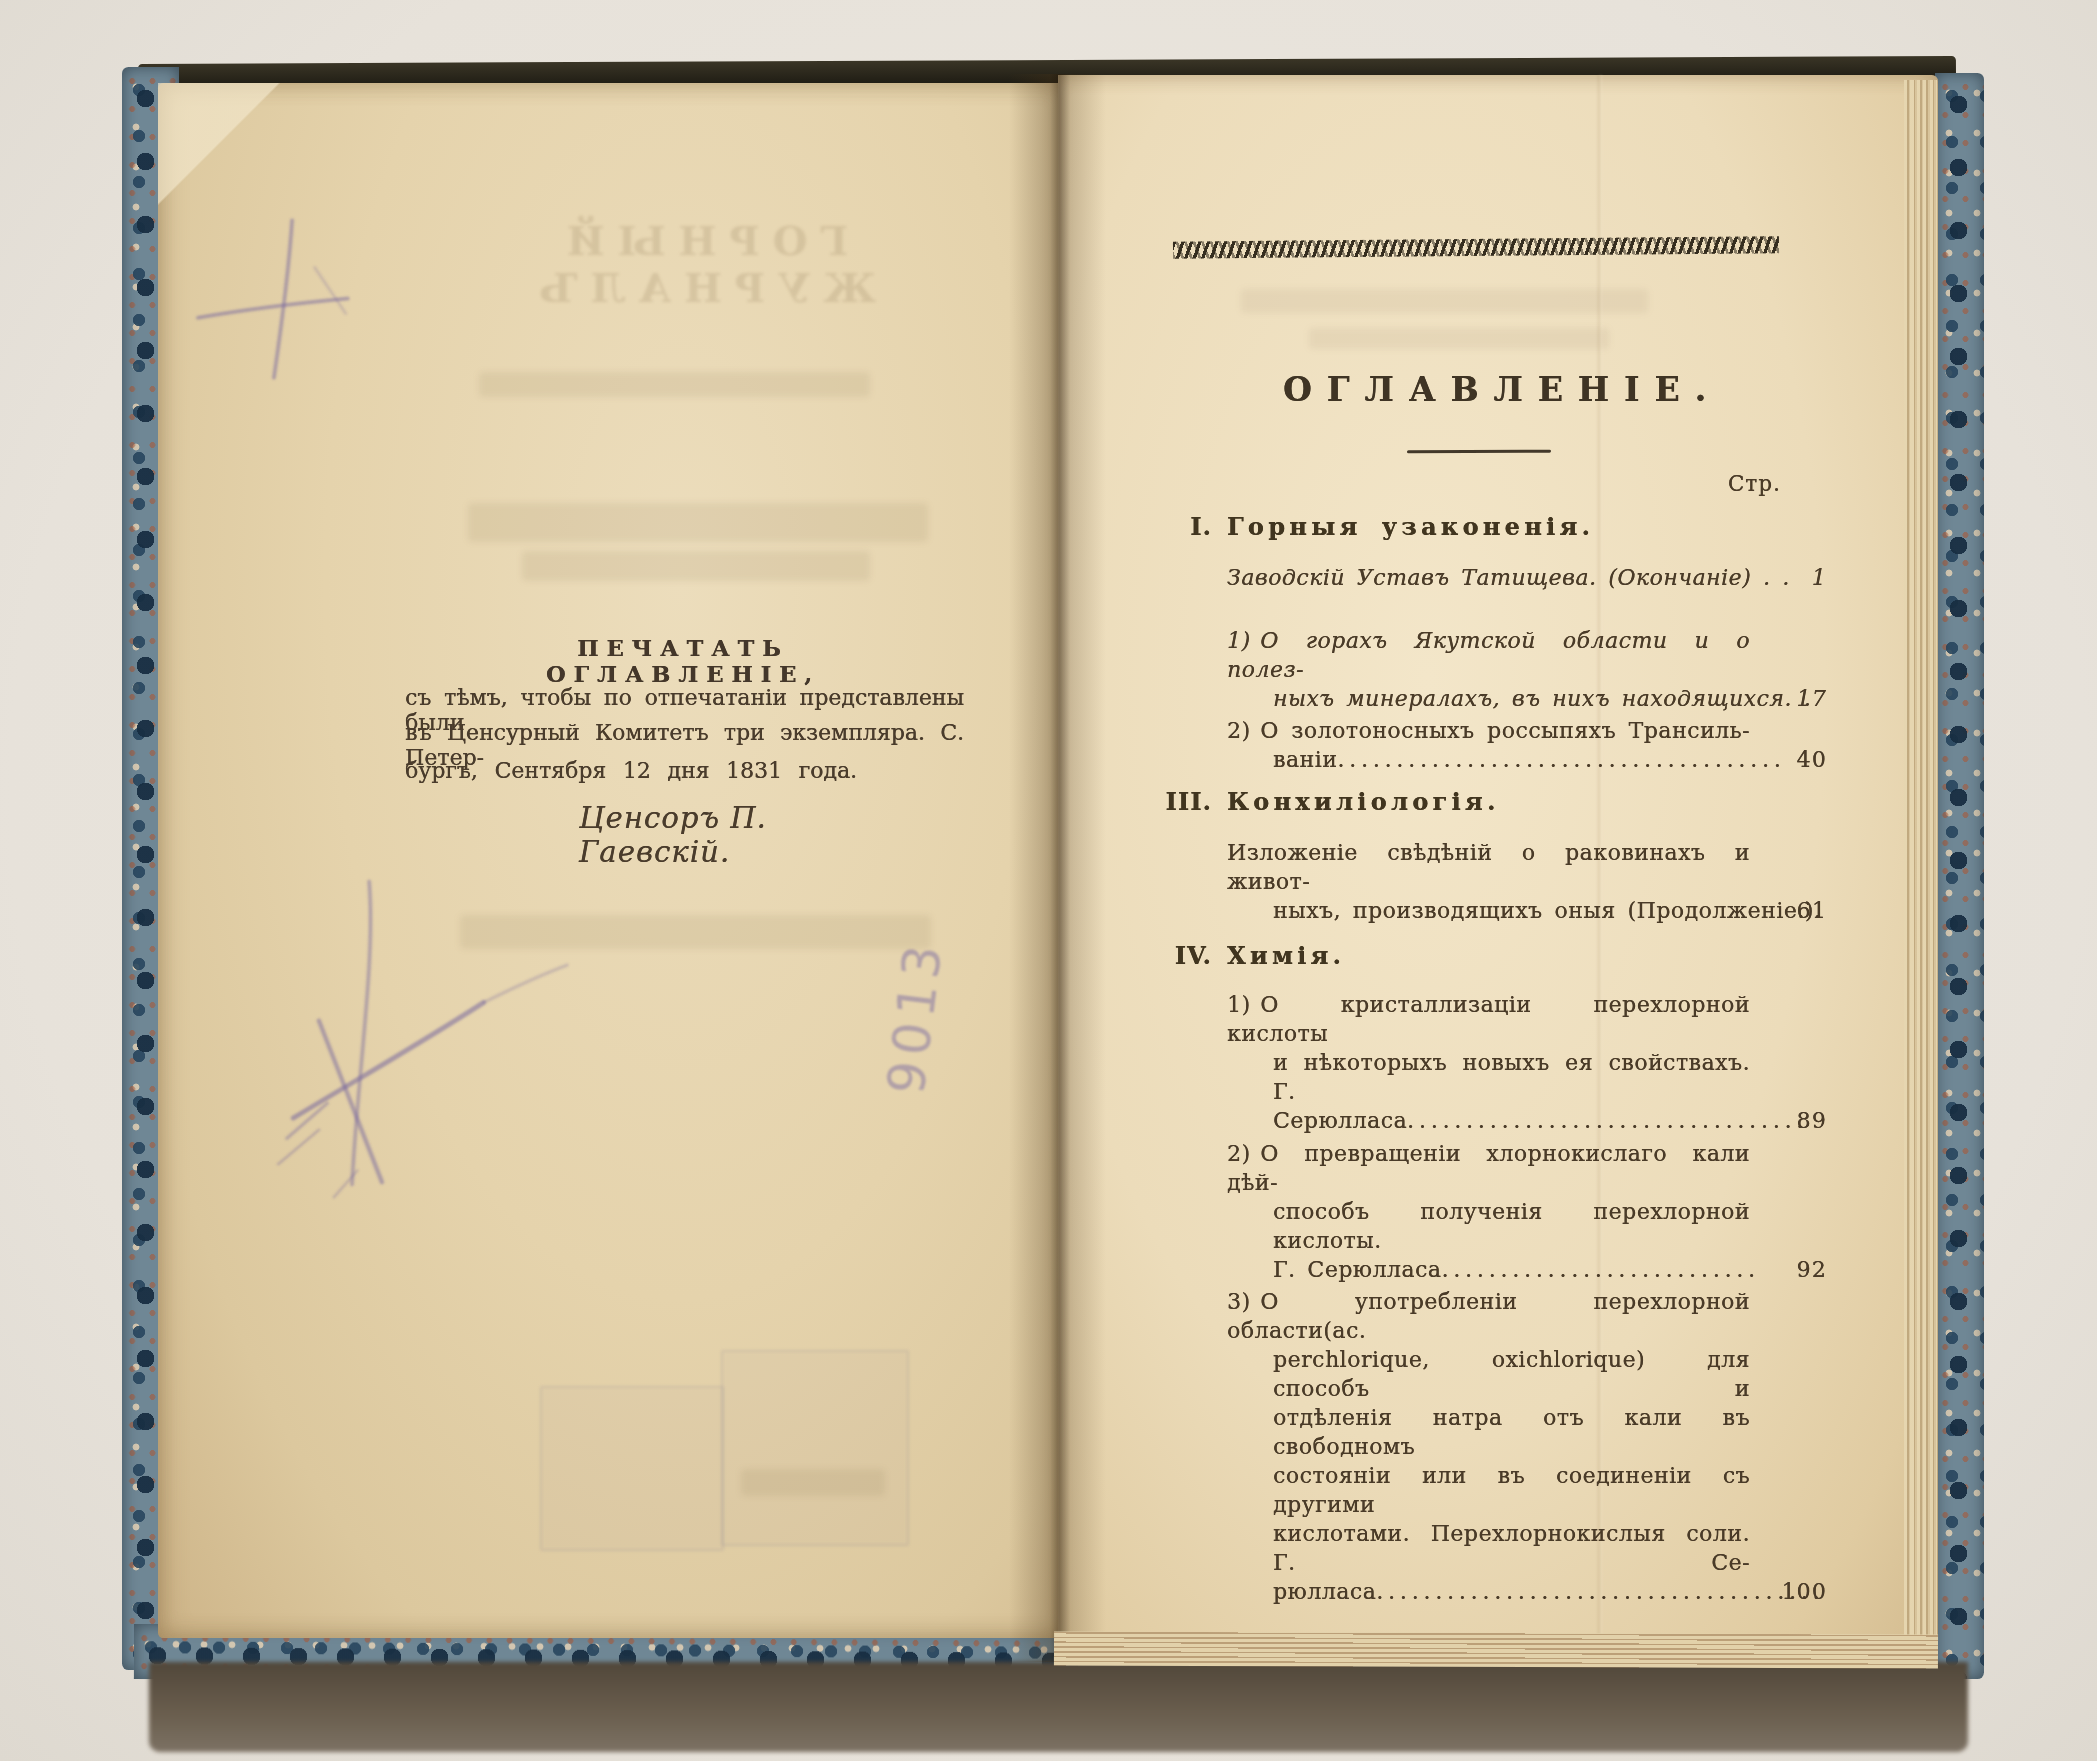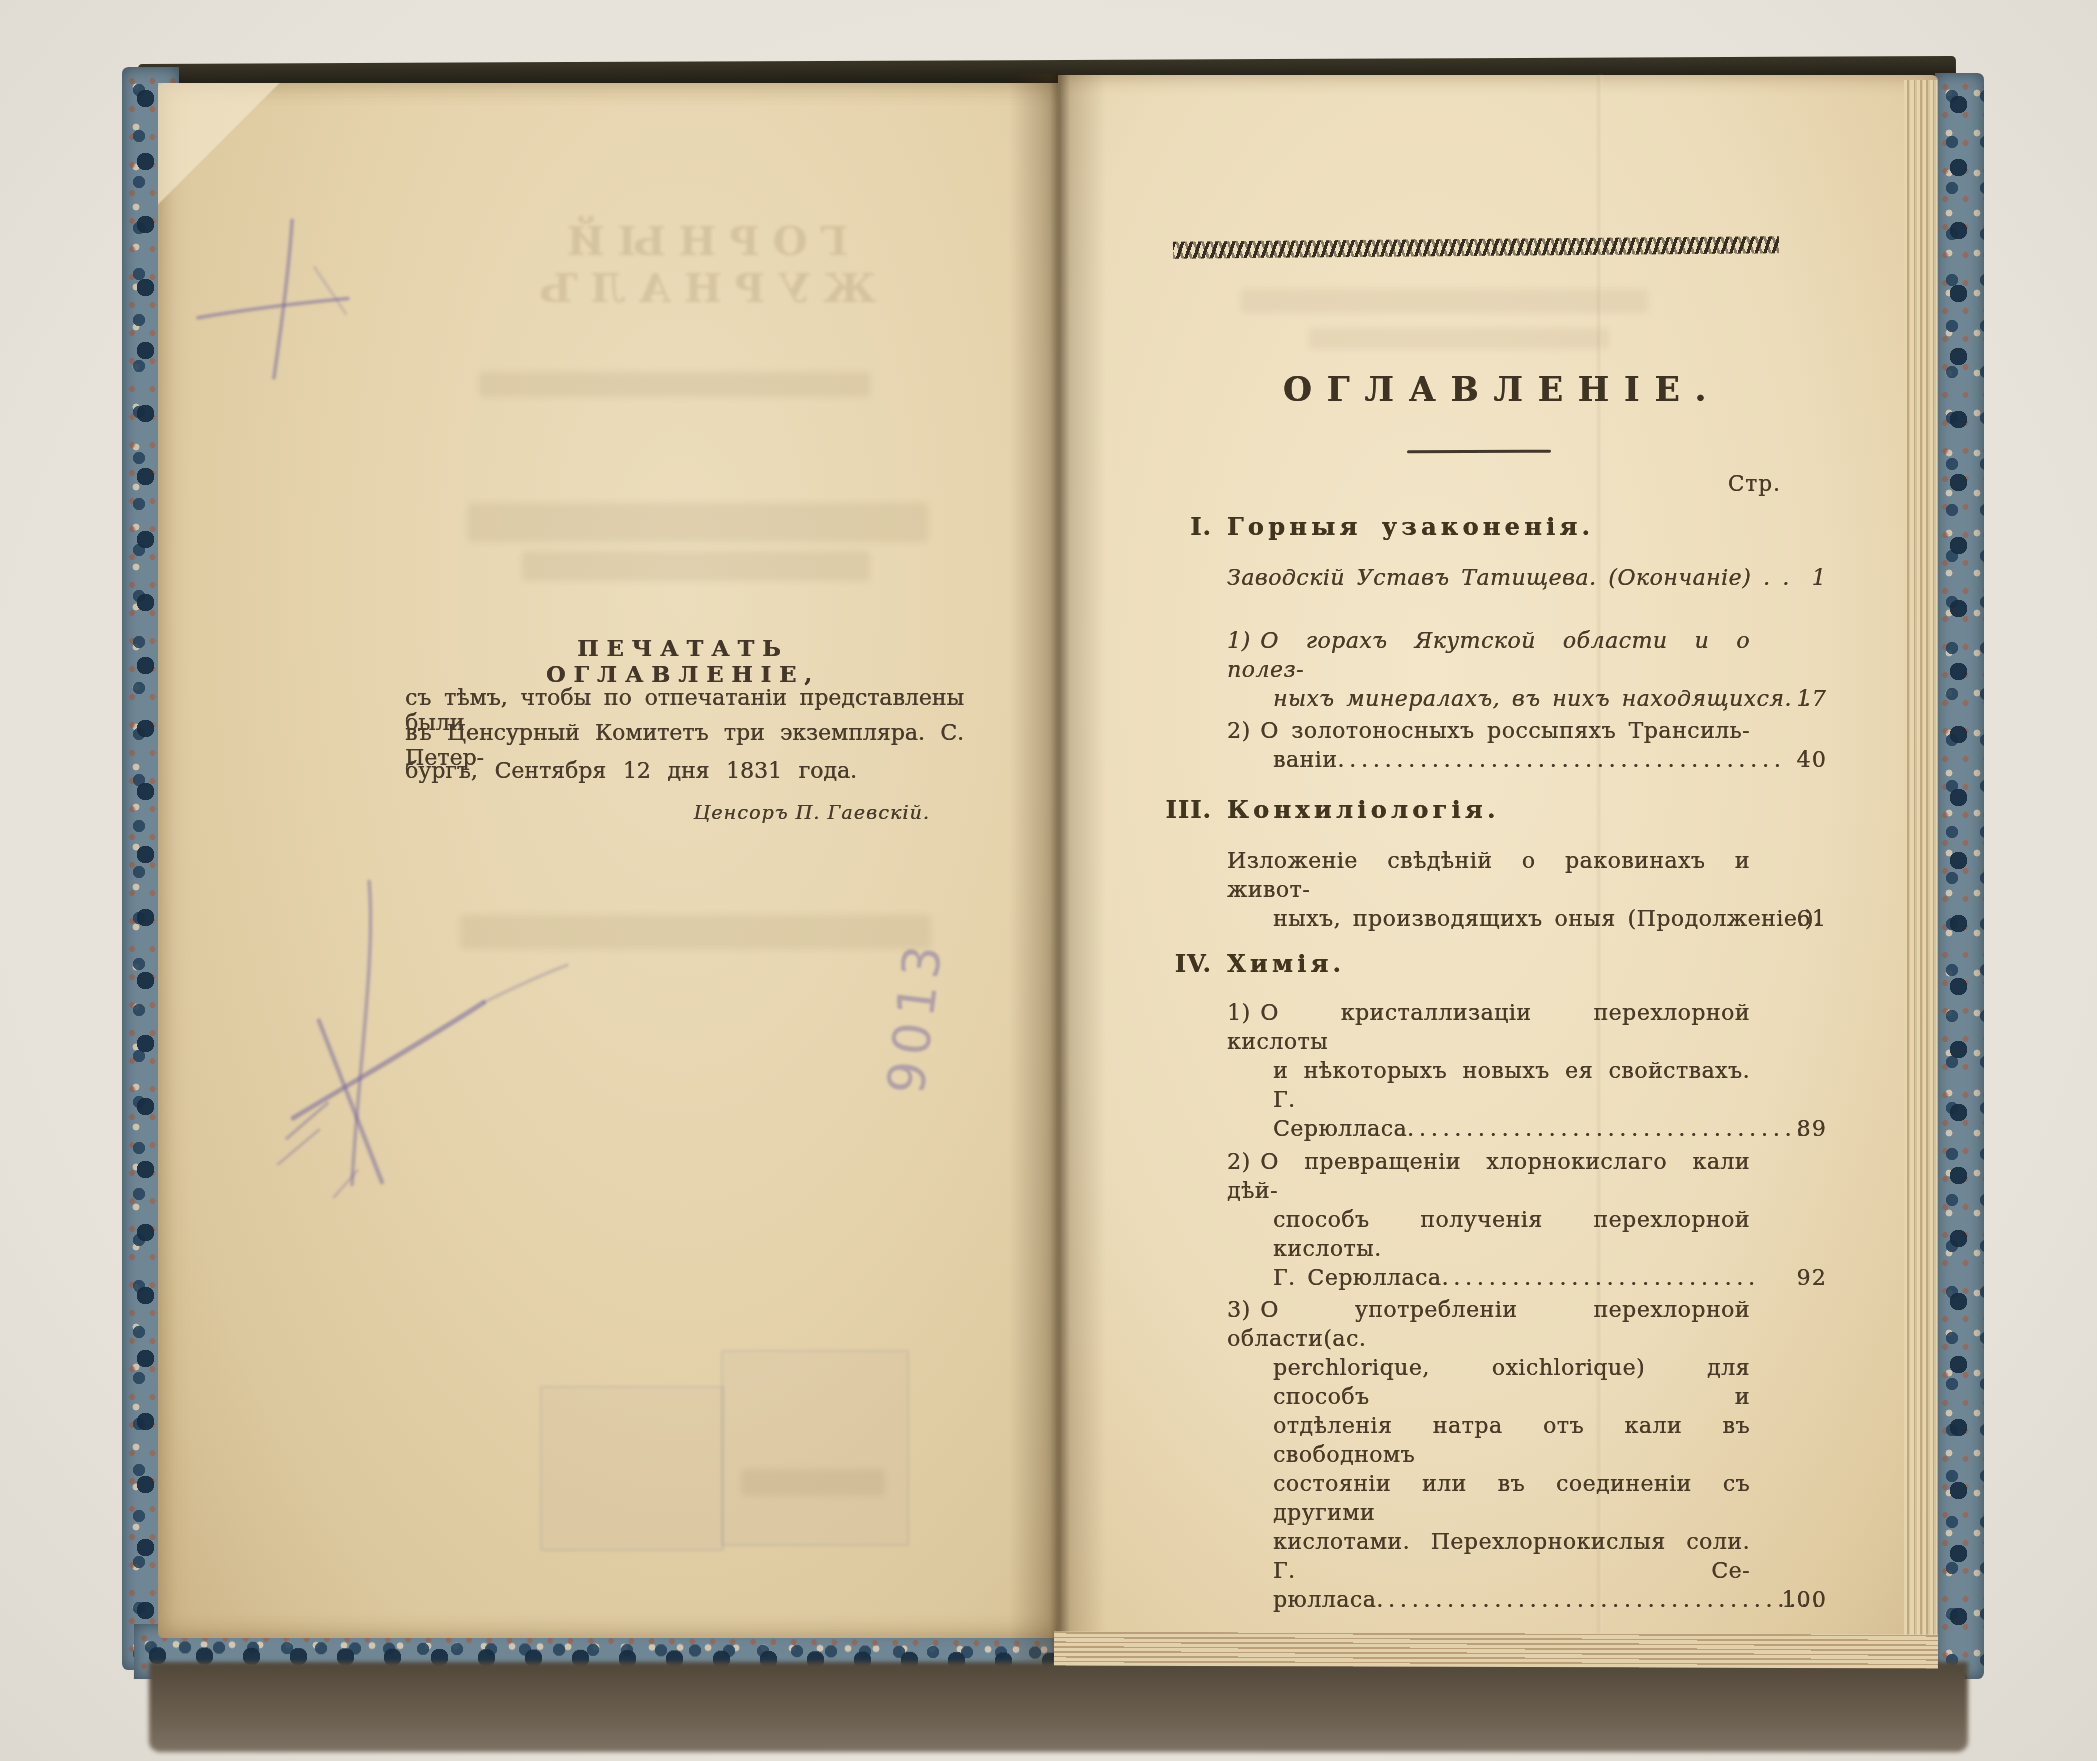--- a/index.html
+++ b/index.html
@@ -62,7 +62,7 @@
   .perm-line{left:247px;width:559px;font-size:22px;word-spacing:5.4px;}
   .justify{text-align:justify;text-align-last:justify;}
   .perm-l1{top:602px;}  .perm-l2{top:637px;}  .perm-l3{top:675px;word-spacing:9.6px;}
-  .perm-sign{left:438px;top:718px;width:334px;text-align:right;font-style:italic;font-size:19px;letter-spacing:1.1px;}
+  .perm-sign{left:421px;top:718px;width:334px;font-style:italic;font-size:29px;letter-spacing:1.1px;}
   .hand-number{position:absolute;left:669px;top:904px;width:177px;text-align:center;
     font-family:"DejaVu Sans","Liberation Sans",sans-serif;font-size:51px;letter-spacing:6.4px;
     color:rgba(124,108,162,.5);transform:rotate(-83deg);filter:blur(1.1px);}

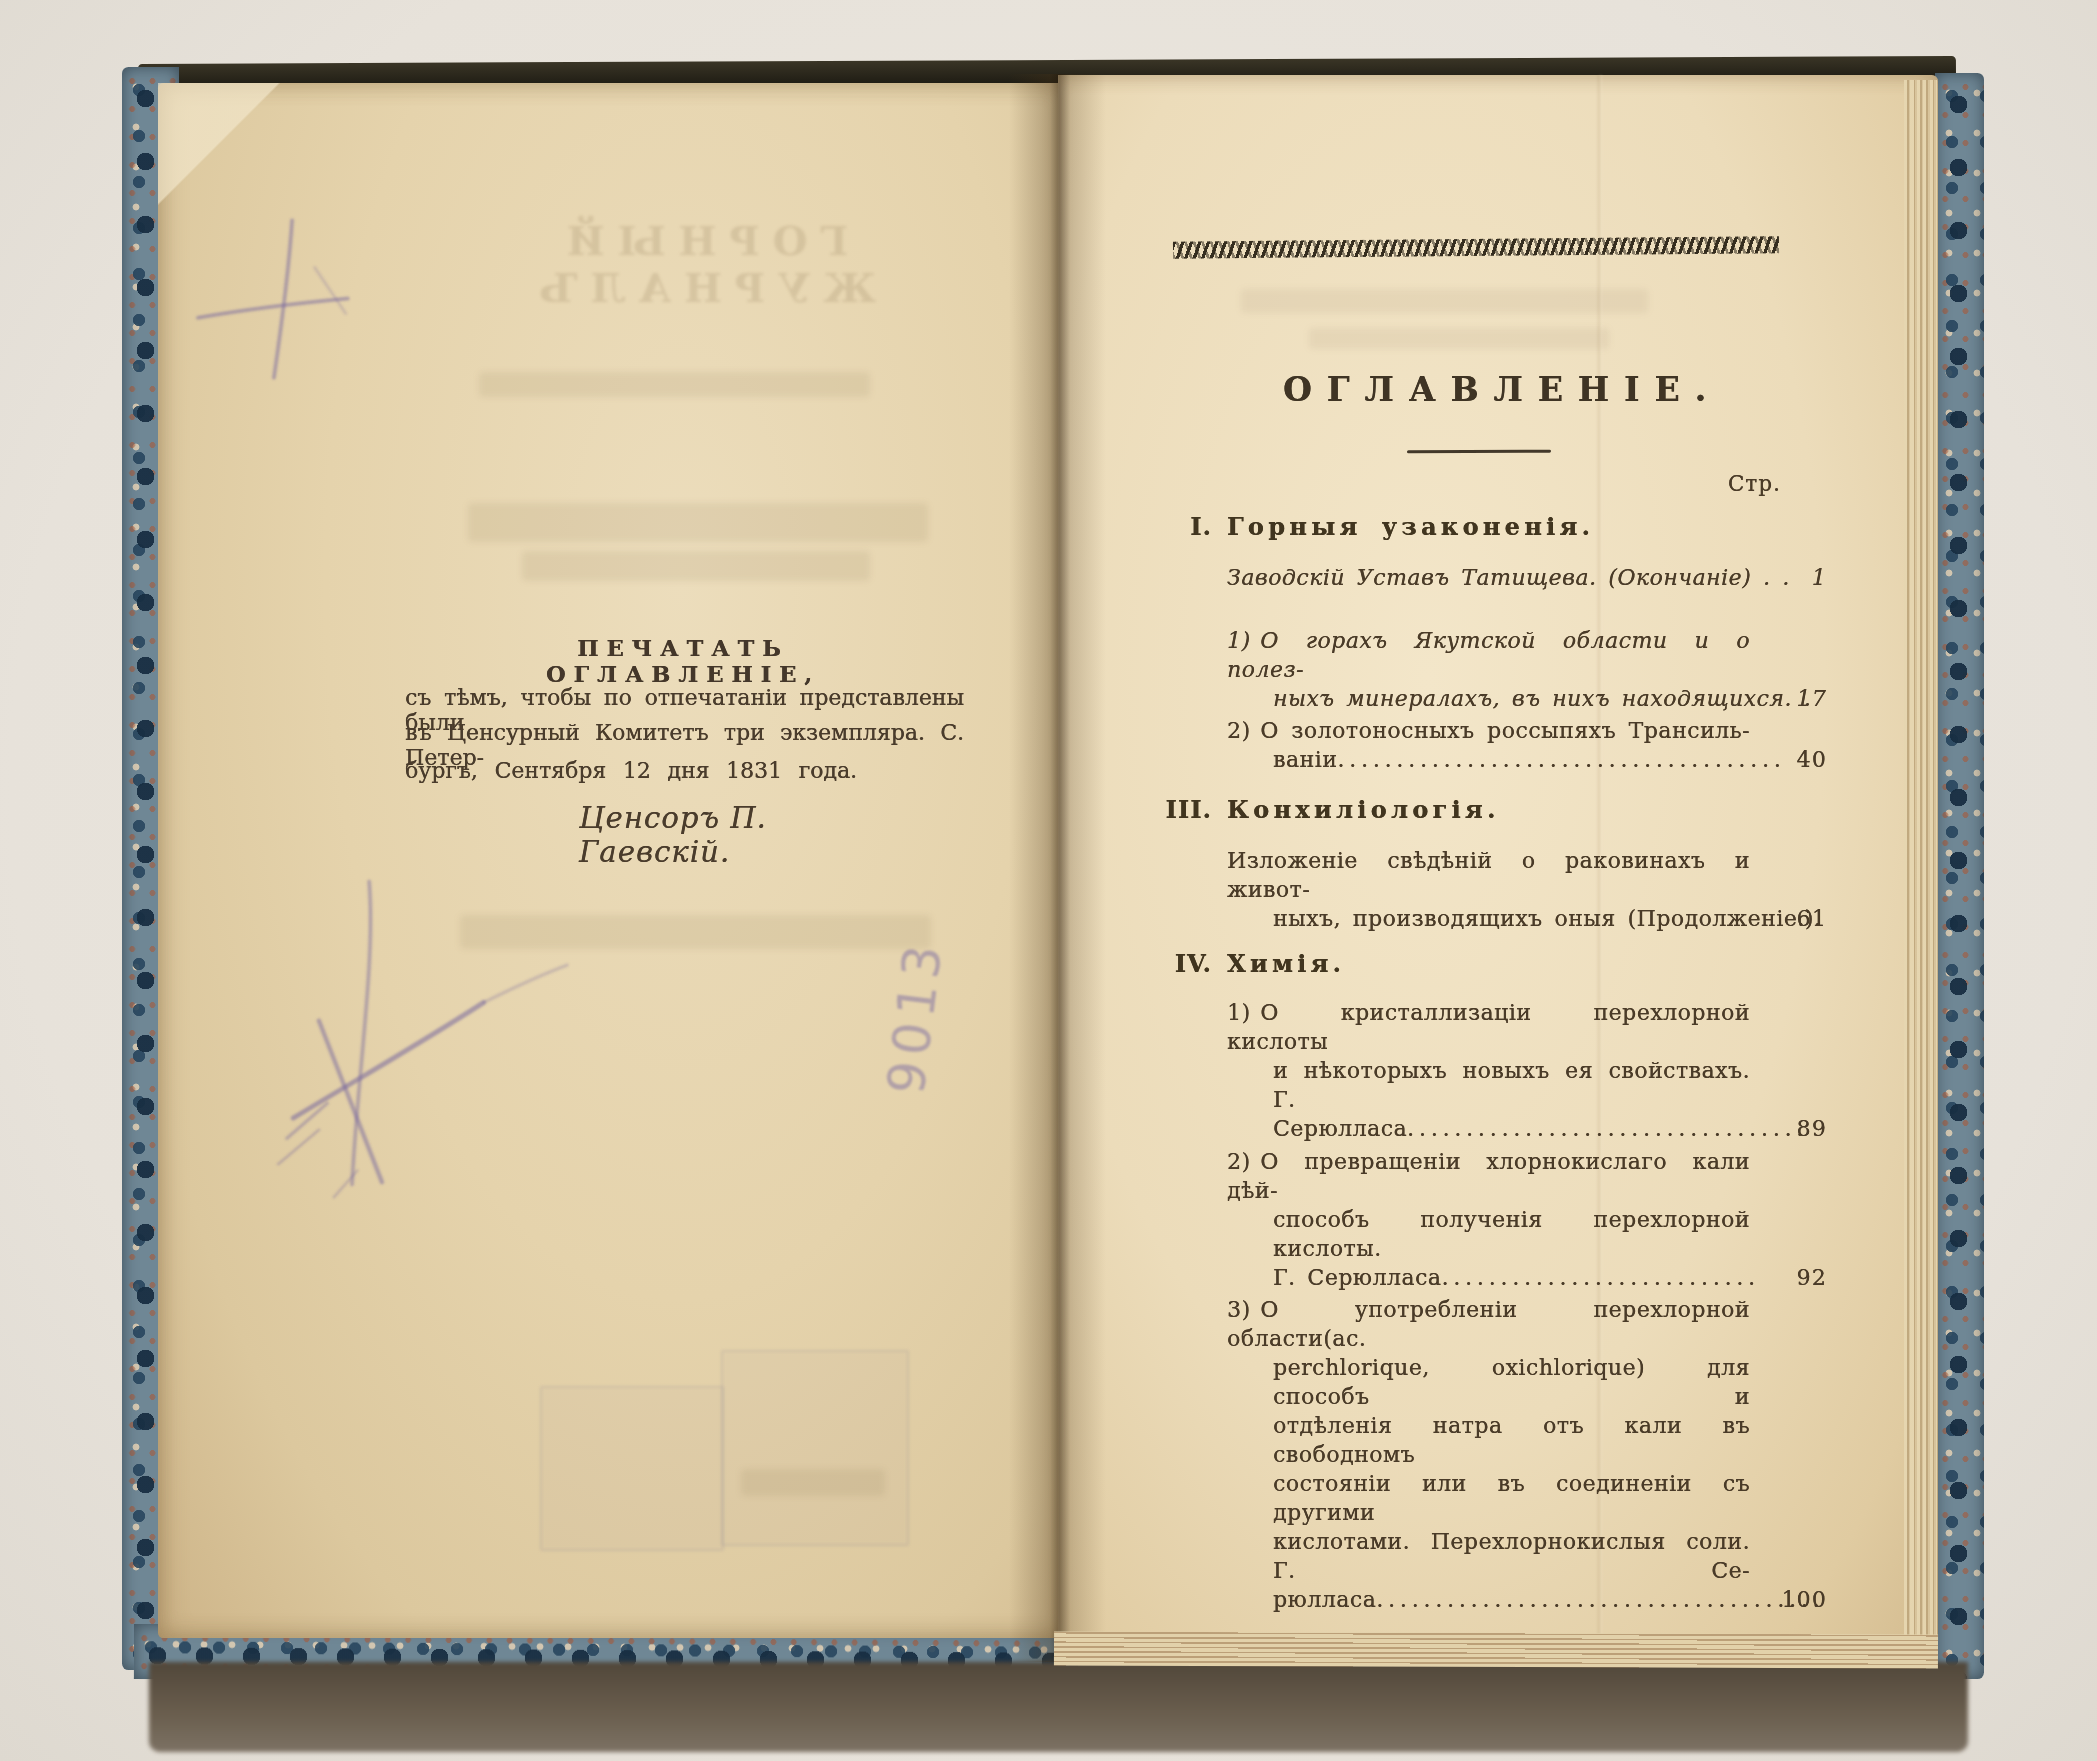--- a/index.html
+++ b/index.html
@@ -167,7 +167,7 @@
           </div>
         </div>
         <div class="toc-section">
-          <div class="sec-heading" style="margin-top: 20px; align-items: center;">
+          <div class="sec-heading" style="margin-top: 12px; align-items: center;">
             <span class="sec-num">III.</span>
             <span class="sec-title">Конхиліологія.</span>
           </div>

